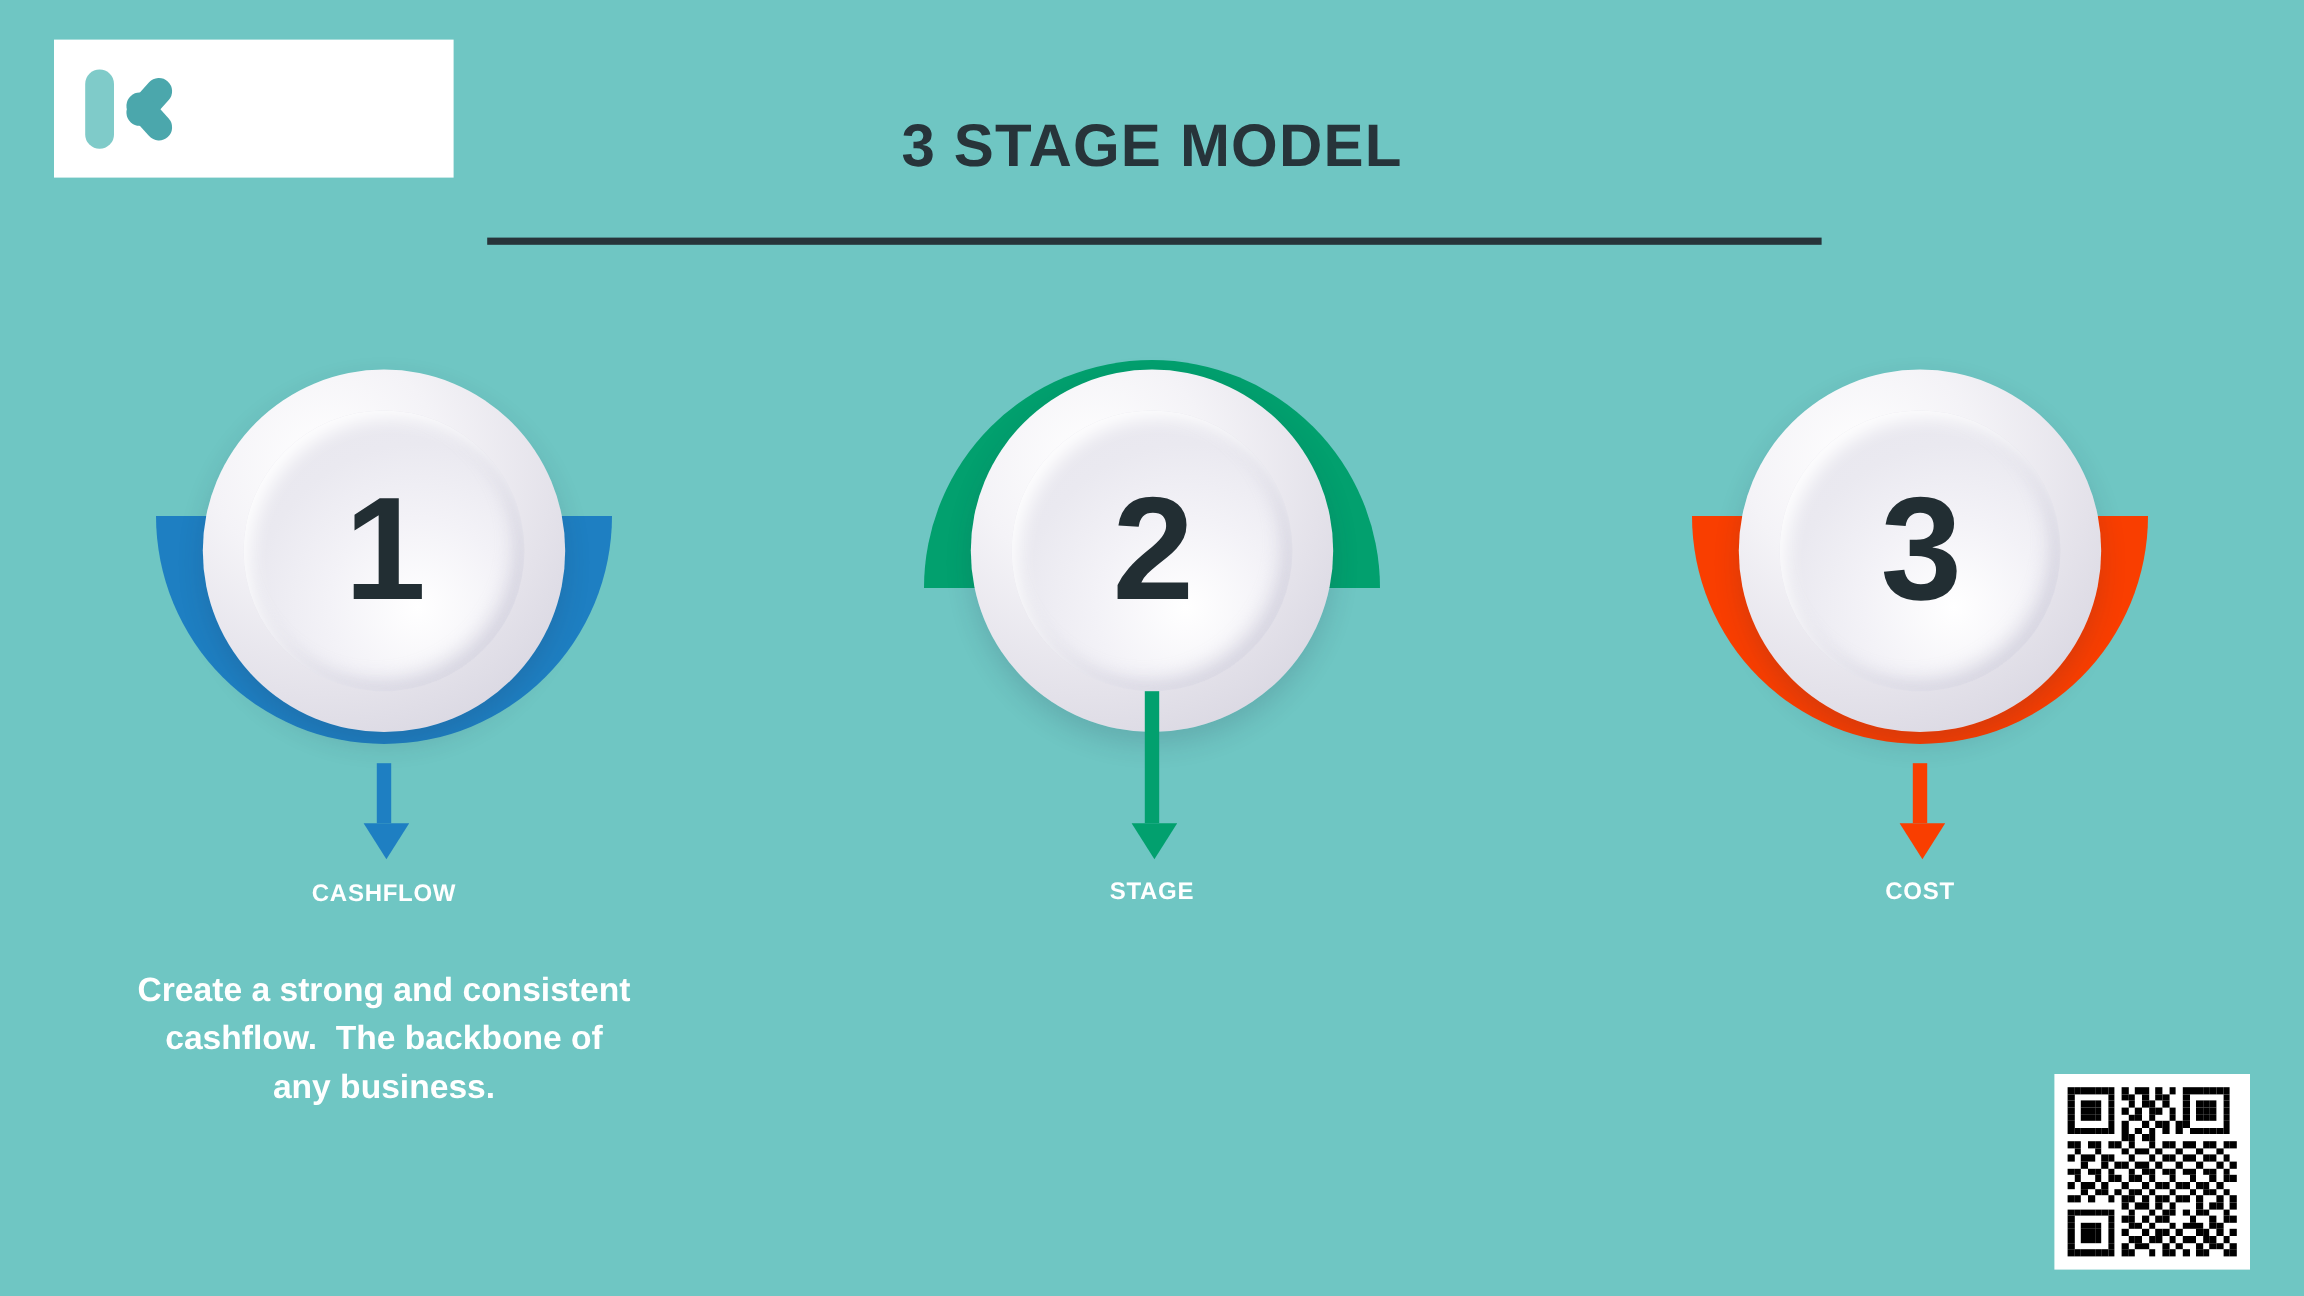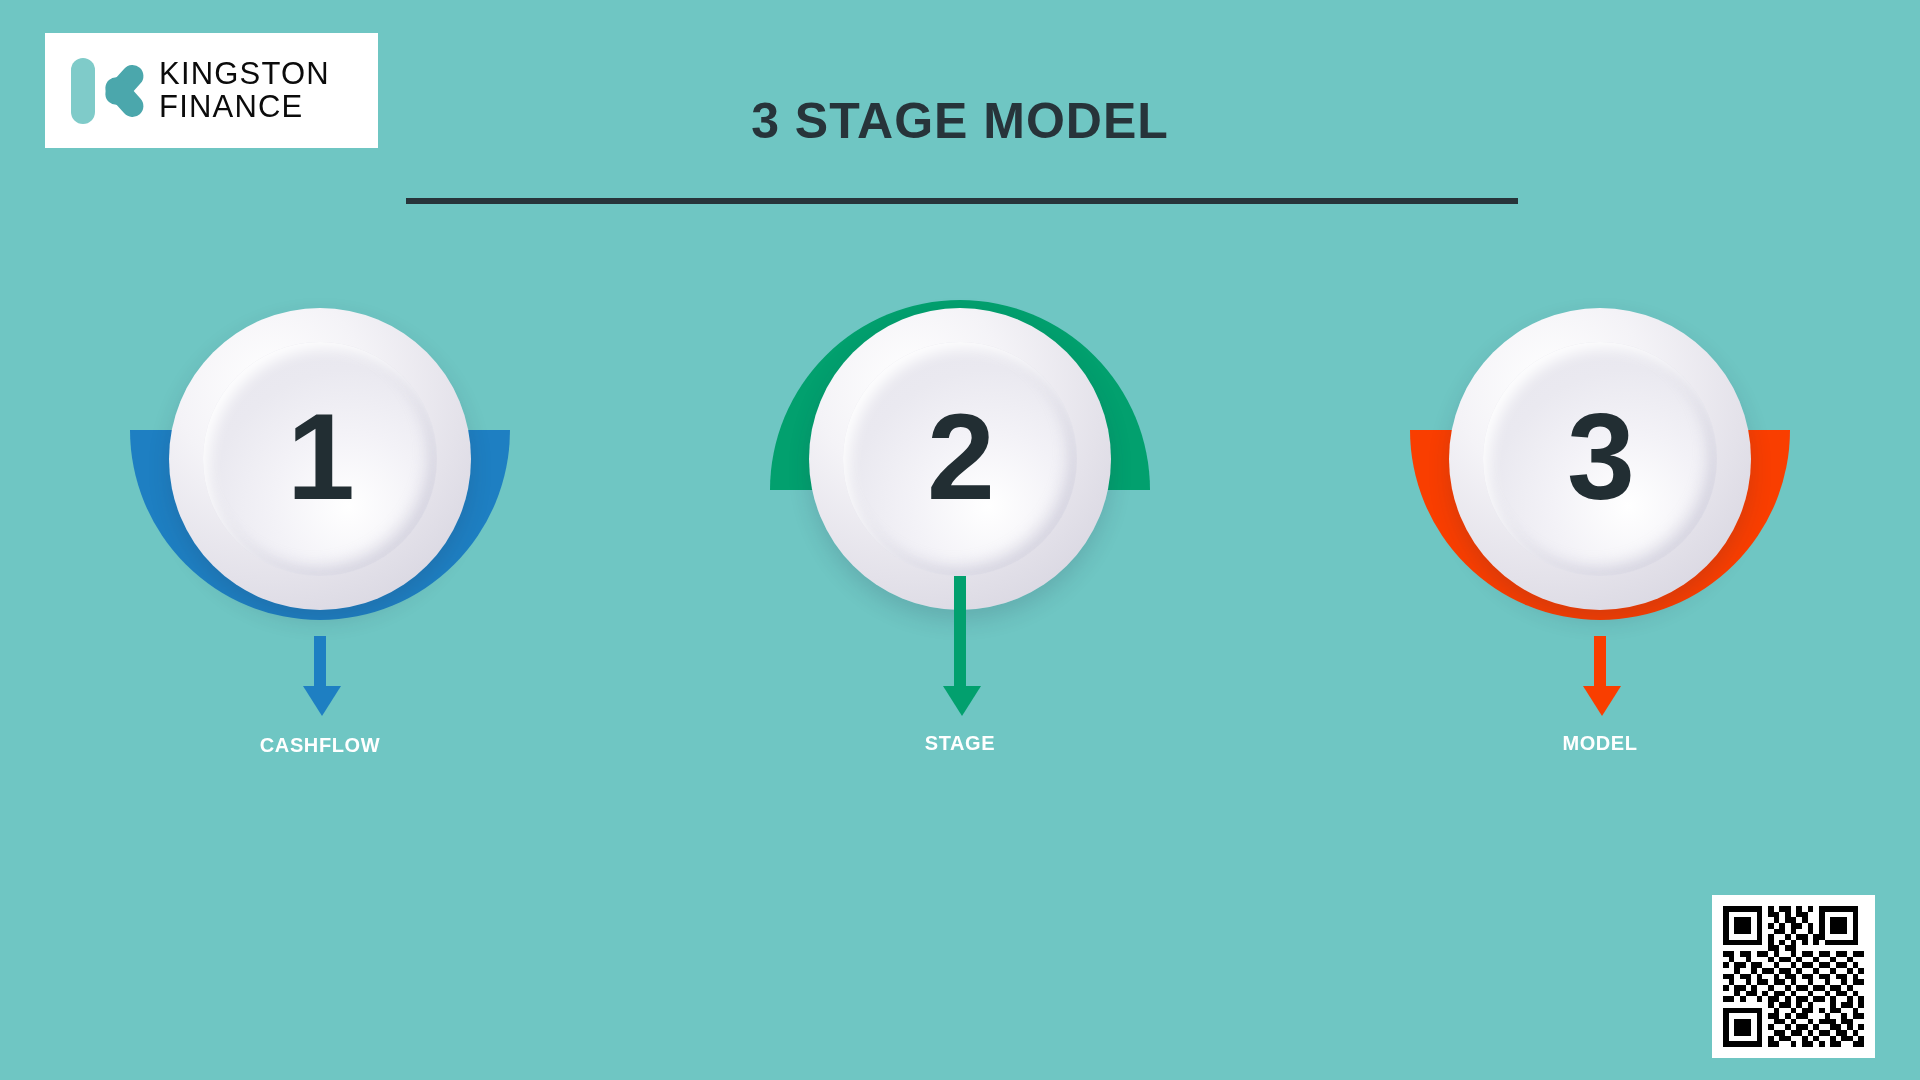--- a/index.html
+++ b/index.html
@@ -251,10 +251,6 @@
         <i class="up" style="background: rgb(75, 167, 172);"></i>
         <i class="down" style="background: rgb(75, 167, 172);"></i>
       </div>
-    </div>
-    <div class="logo-text">
-      <span>KINGSTON</span>
-      <span>FINANCE</span>
     </div>
   </div>
 

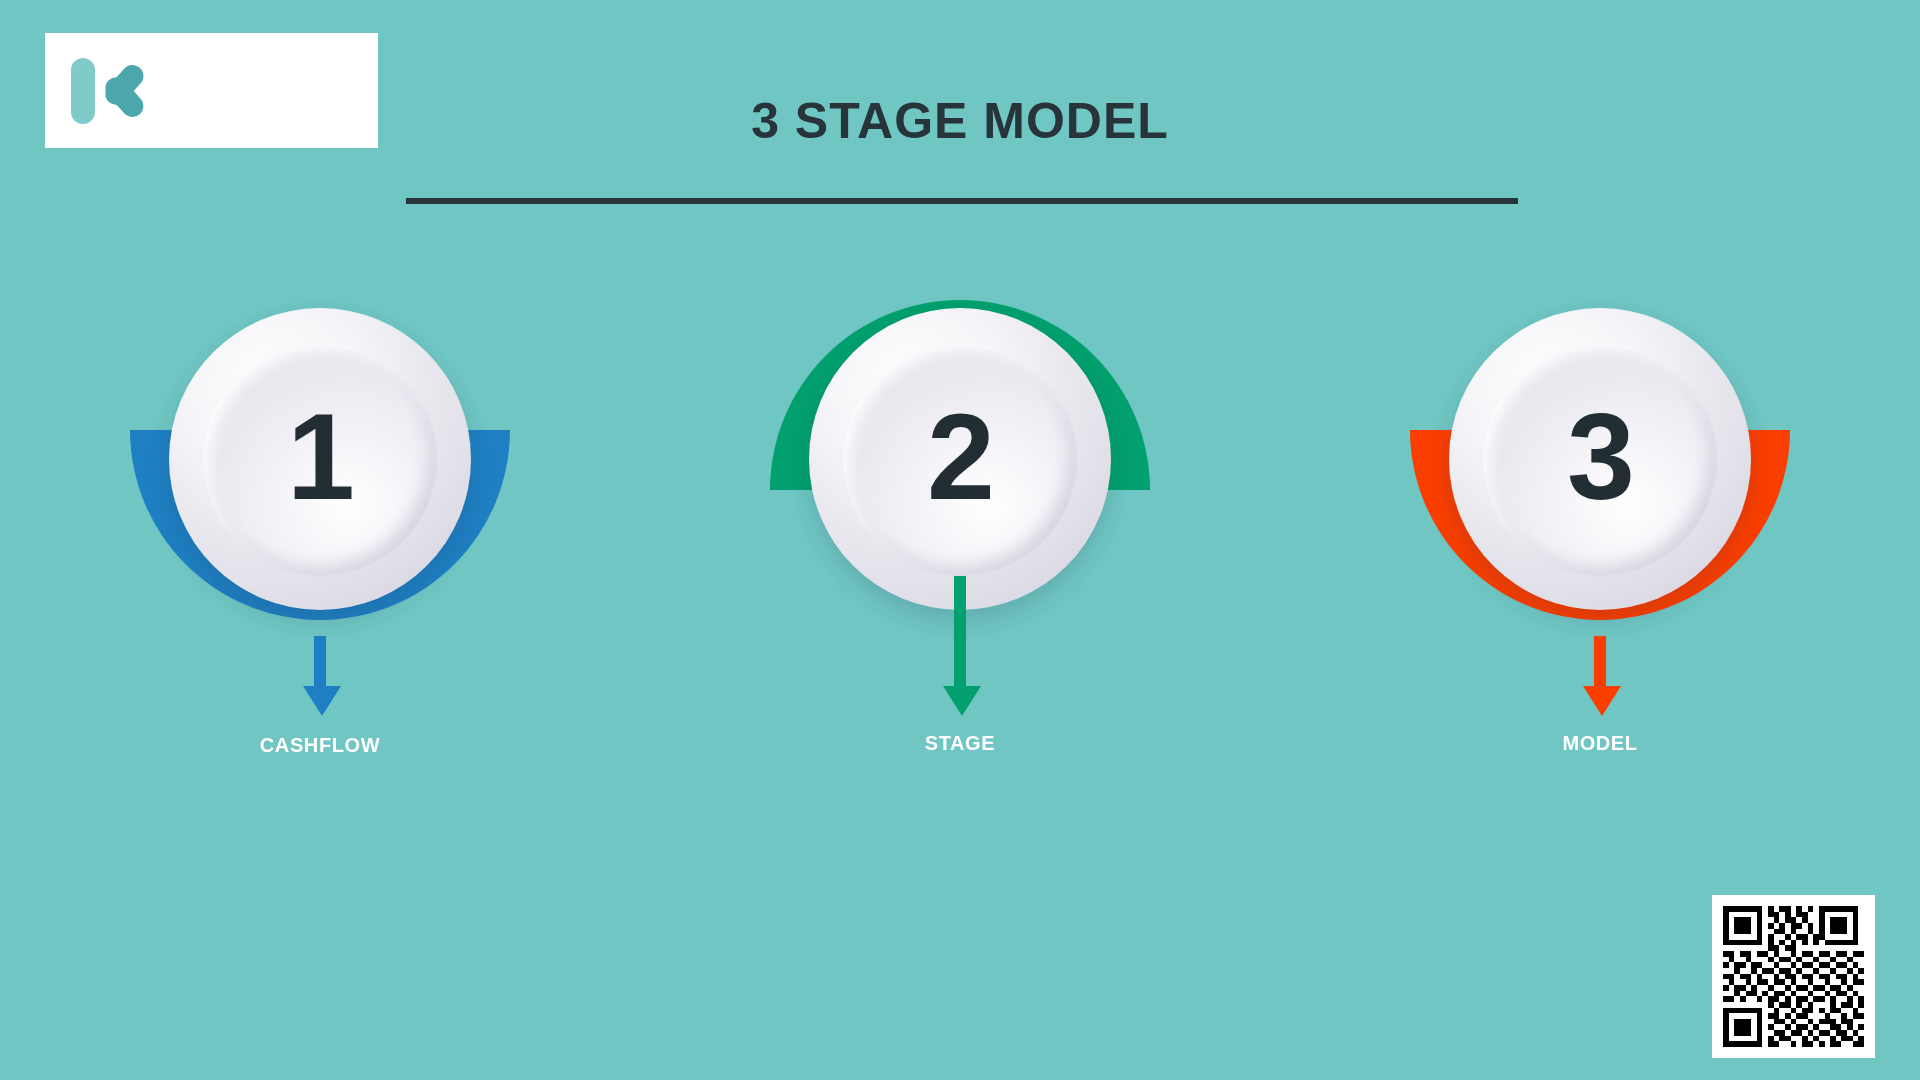--- a/index.html
+++ b/index.html
@@ -304,7 +304,7 @@
         <div class="stem"></div>
         <div class="head"></div>
       </div>
-      <div class="stage-label">MODEL</div>
+      <div class="stage-label">COST</div>
     </div>
 
   </div>

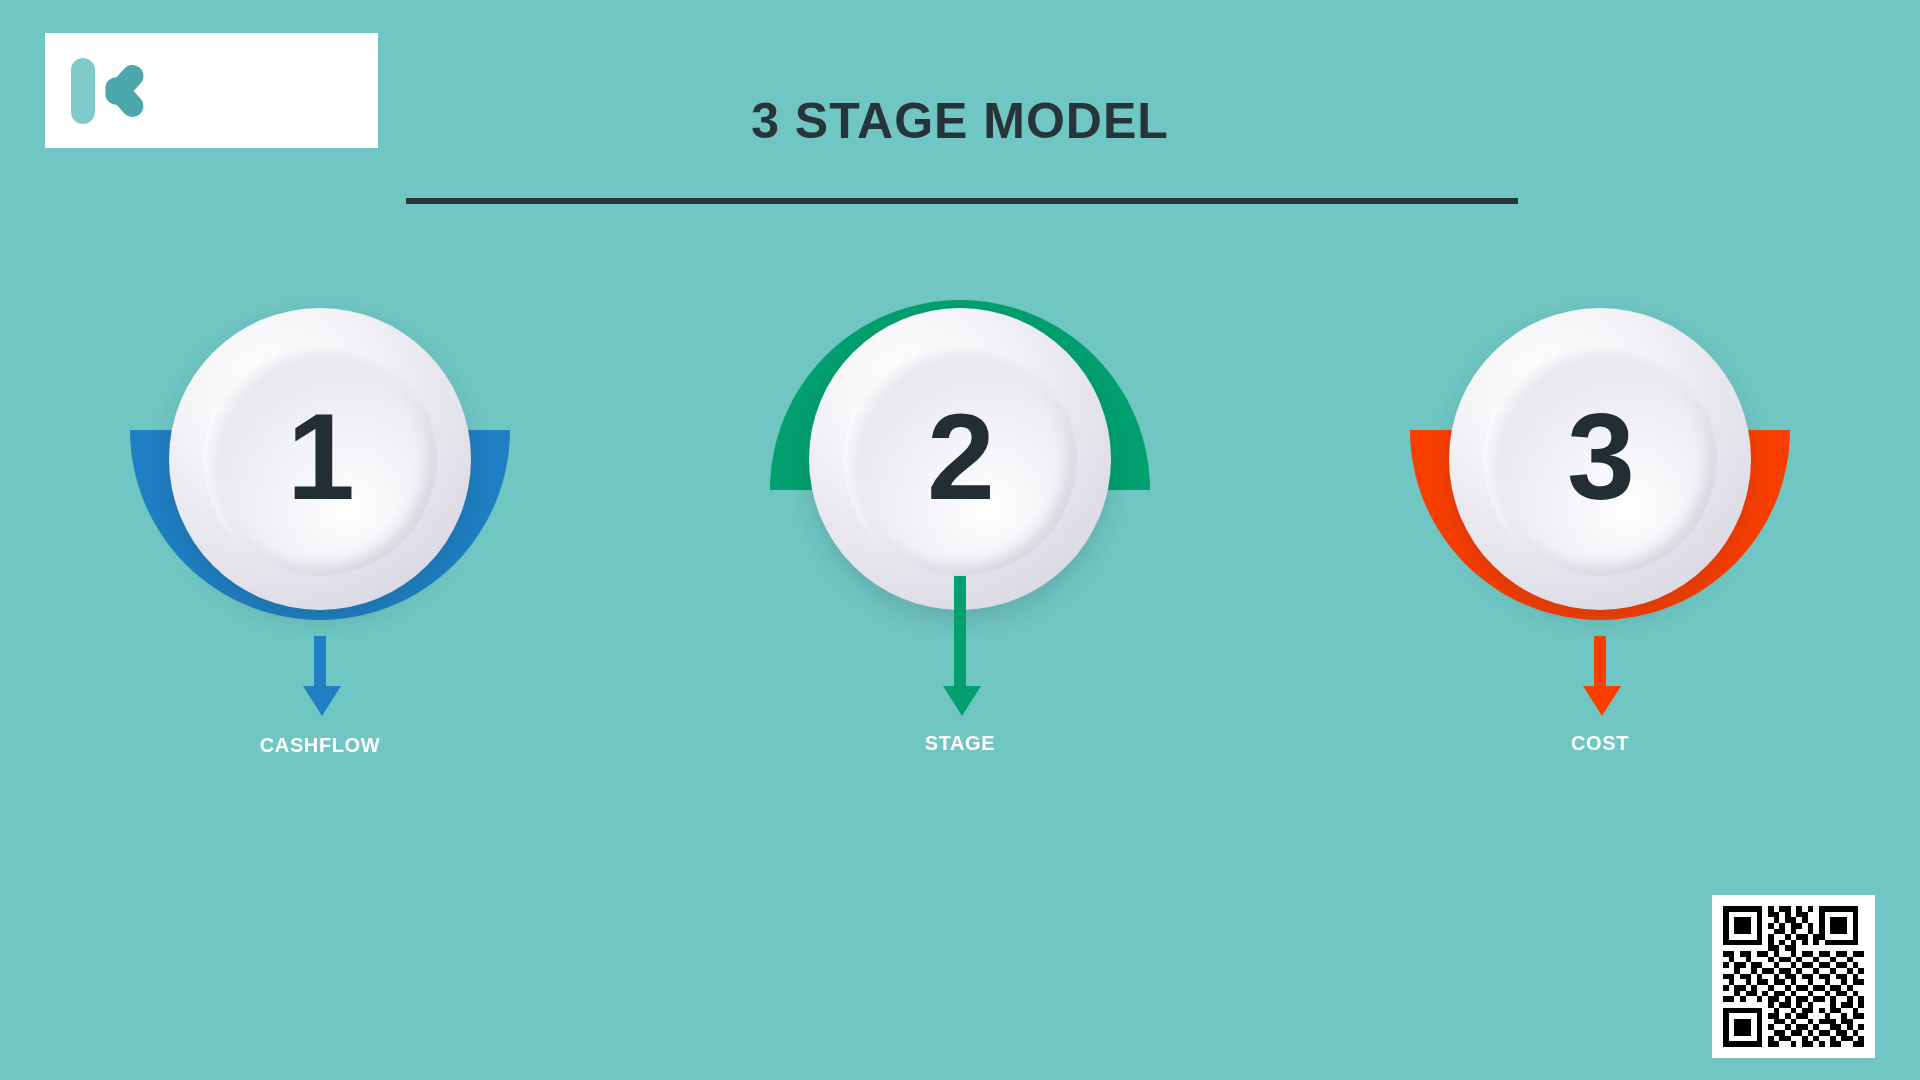--- a/index.html
+++ b/index.html
@@ -273,6 +273,9 @@
         <div class="head"></div>
       </div>
       <div class="stage-label">CASHFLOW</div>
+      <div class="desc">Create a strong and consistent
+cashflow.  The backbone of
+any business.</div>
     </div>
 
     <div class="col col-2" style="--accent: #02A06E;">

